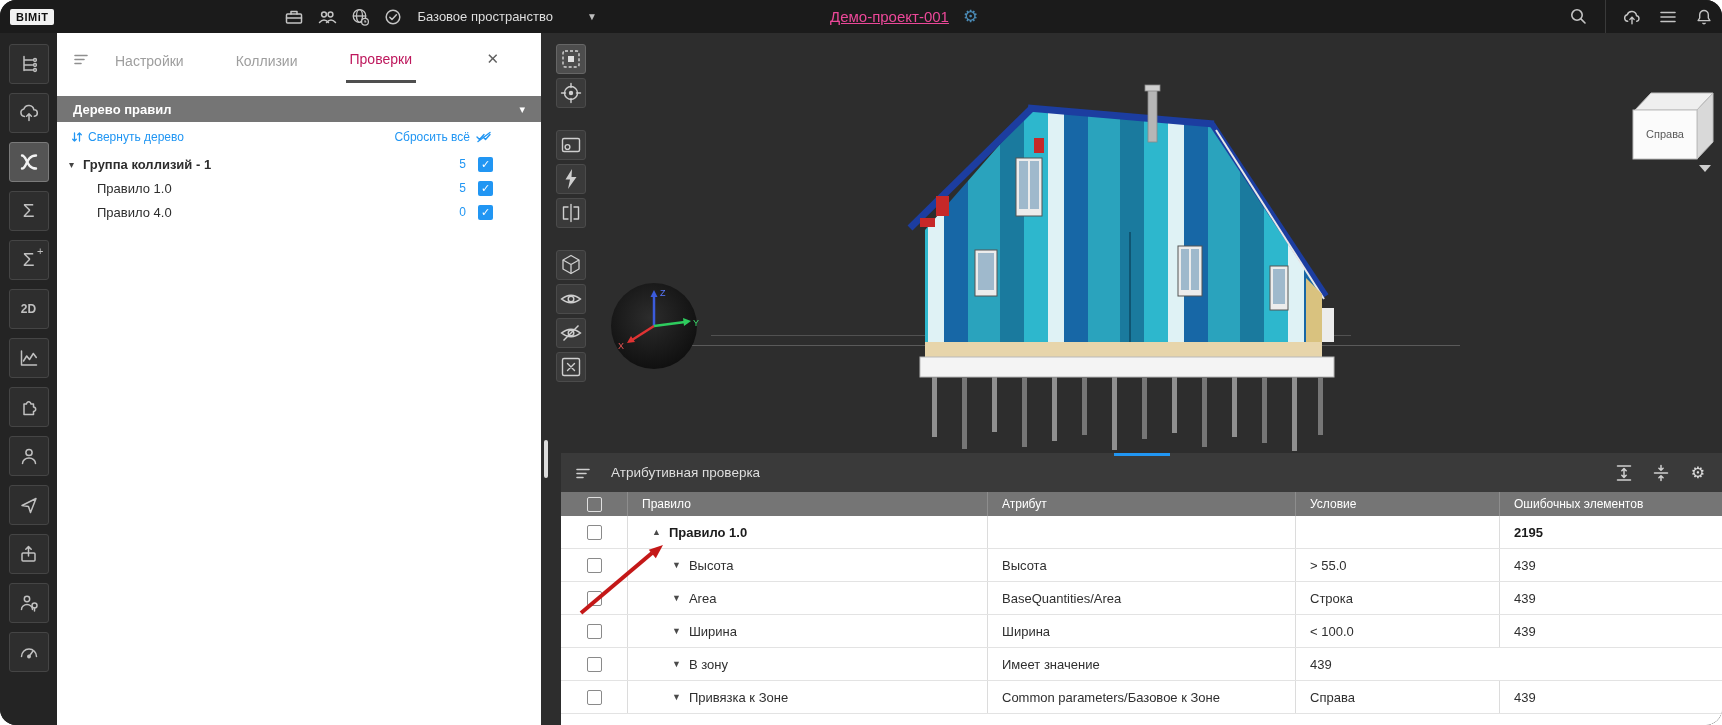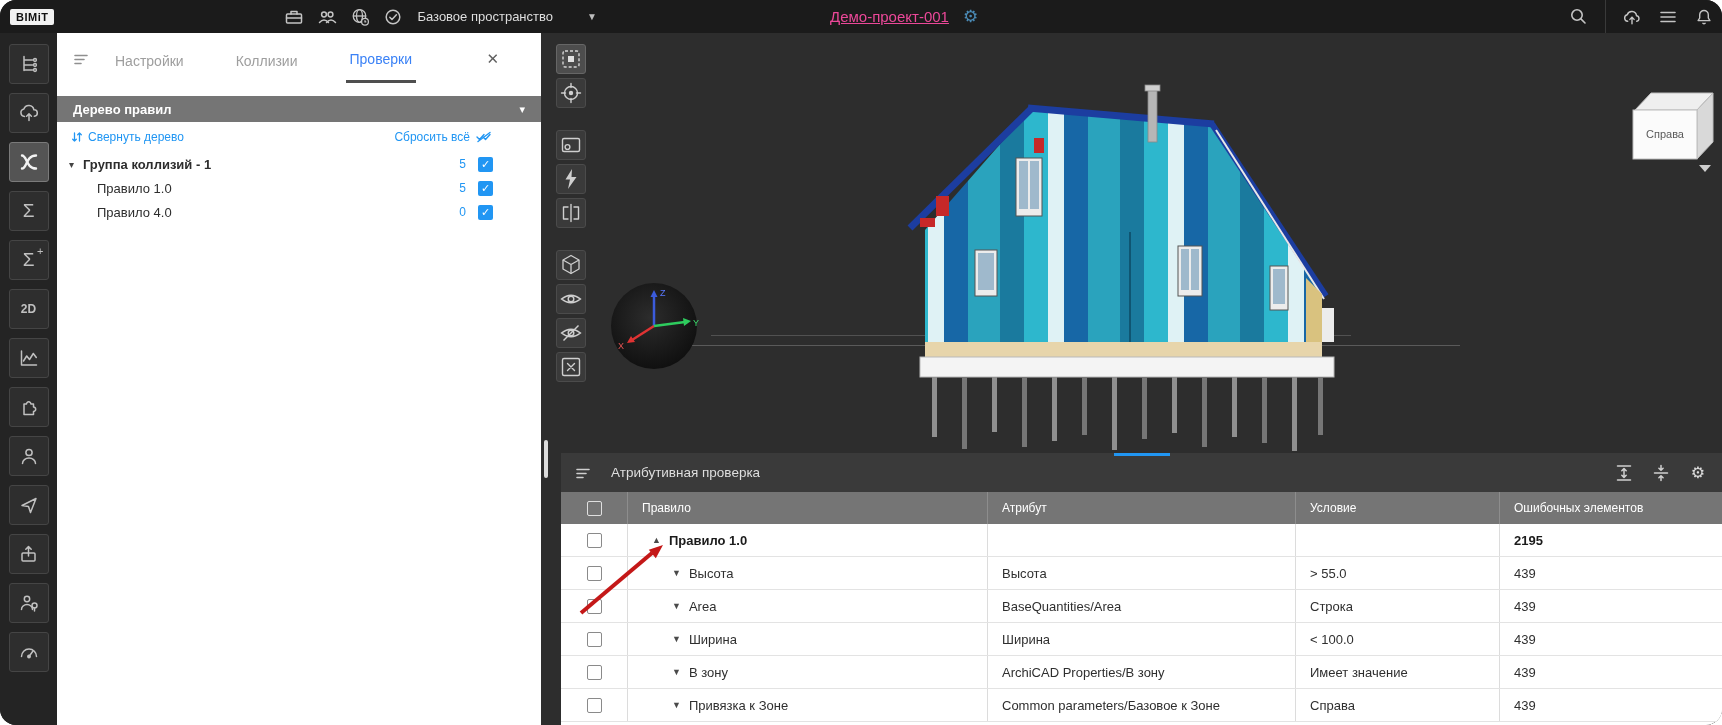--- a/index.html
+++ b/index.html
@@ -32,7 +32,7 @@
   .tabbar{height:52px;display:flex;align-items:center;padding:0 42px 0 16px;box-sizing:border-box;}
   .hamb{margin-right:22px;display:flex;cursor:pointer;}
   .tab{font-size:14px;color:#9e9e9e;margin-right:44px;padding:16px 4px 13px;cursor:pointer;}
-  .tab.active{color:#3b82f6;border-bottom:3px solid #4f4f4f;text-align:center;}
+  .tab.active{color:#be185d;border-bottom:3px solid #4f4f4f;text-align:center;}
   .tab-close{margin-left:auto;color:#5f5f5f;font-size:15px;cursor:pointer;}
   .tree-header{margin-top:11px;height:26px;background:#757575;color:#fff;display:flex;align-items:center;font-size:13px;font-weight:bold;padding:0 16px;justify-content:space-between;}
   .tree-header .caret{font-size:11px;font-weight:normal;cursor:pointer;}

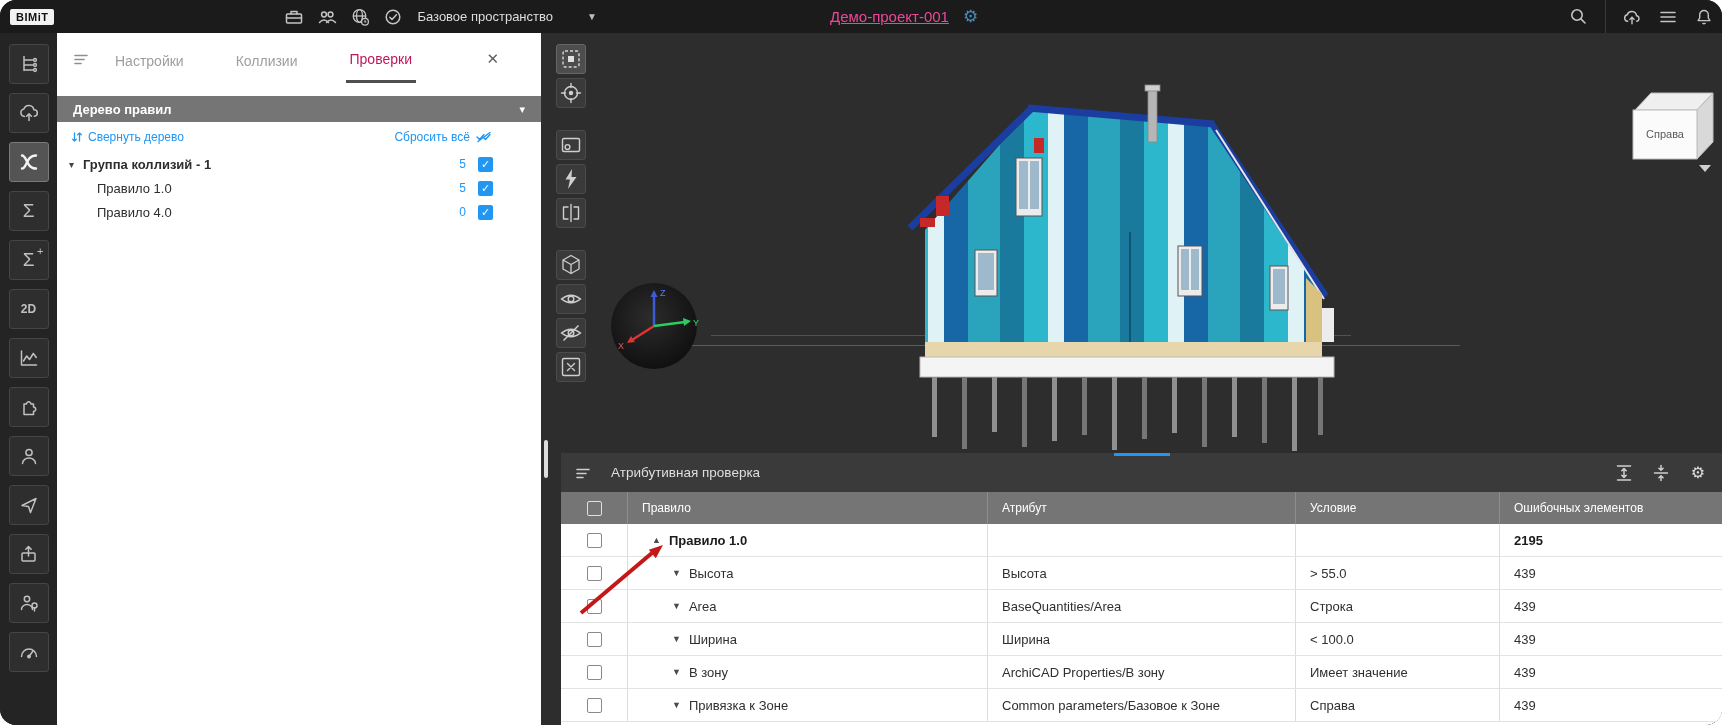--- a/index.html
+++ b/index.html
@@ -68,7 +68,7 @@
   .bp-icons{margin-left:auto;display:flex;align-items:center;gap:17px;}
   .bp-ic{width:20px;height:20px;display:flex;align-items:center;justify-content:center;cursor:pointer;color:#dcdcdc;font-size:16px;}
   .thead,.trow{display:grid;grid-template-columns:66px 360px 308px 204px 1fr;}
-  .thead{height:32px;background:#757575;}
+  .thead{height:24px;background:#757575;}
   .hcell{display:flex;align-items:center;color:#fff;font-size:12px;padding-left:14px;border-left:1px solid #8d8d8d;box-sizing:border-box;}
   .hcell:first-child{border-left:none;justify-content:center;padding-left:0;}
   .trow{height:32px;border-bottom:1px solid #e3e3e3;background:#fff;}

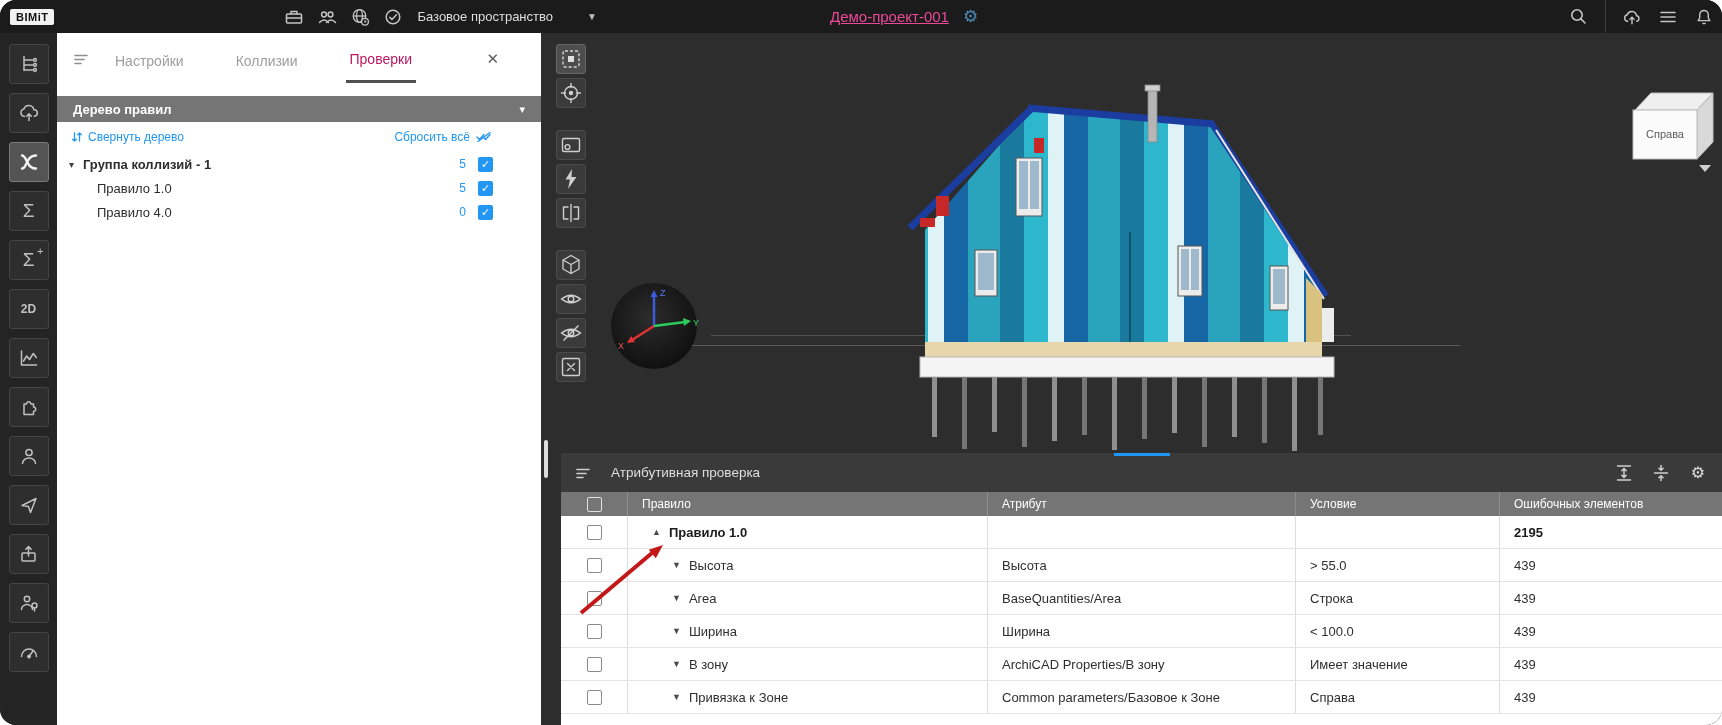--- a/index.html
+++ b/index.html
@@ -552,7 +552,6 @@
             <span class="rcaret child-ind">▼</span>
             <span>В зону</span>
           </div>
-        <div class="tcell">ArchiCAD Properties/В зону</div>
         <div class="tcell">Имеет значение</div>
         <div class="tcell">439</div>
       </div>

